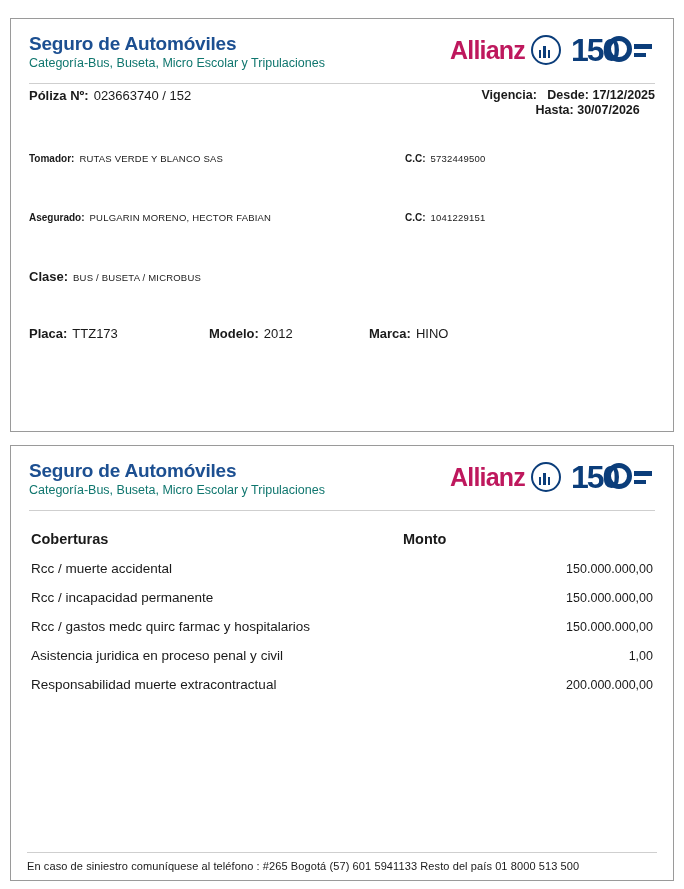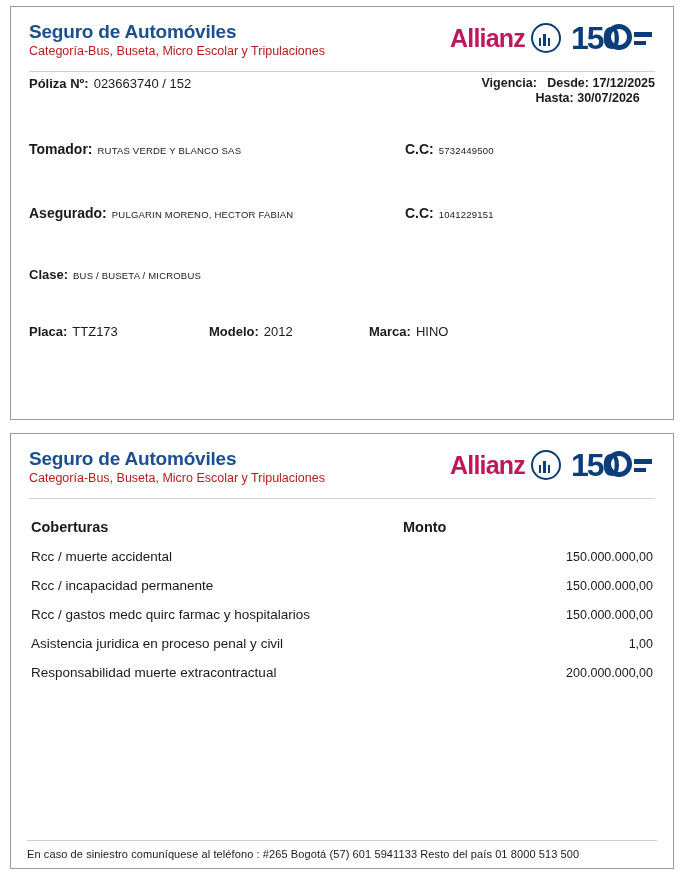--- a/index.html
+++ b/index.html
@@ -19,7 +19,7 @@
     width: 684px;
     height: 889px;
     box-sizing: border-box;
-    padding: 6px 10px 6px 10px;
+    padding: 18px 10px 6px 10px;
     background: #ffffff;
   }
   .card {

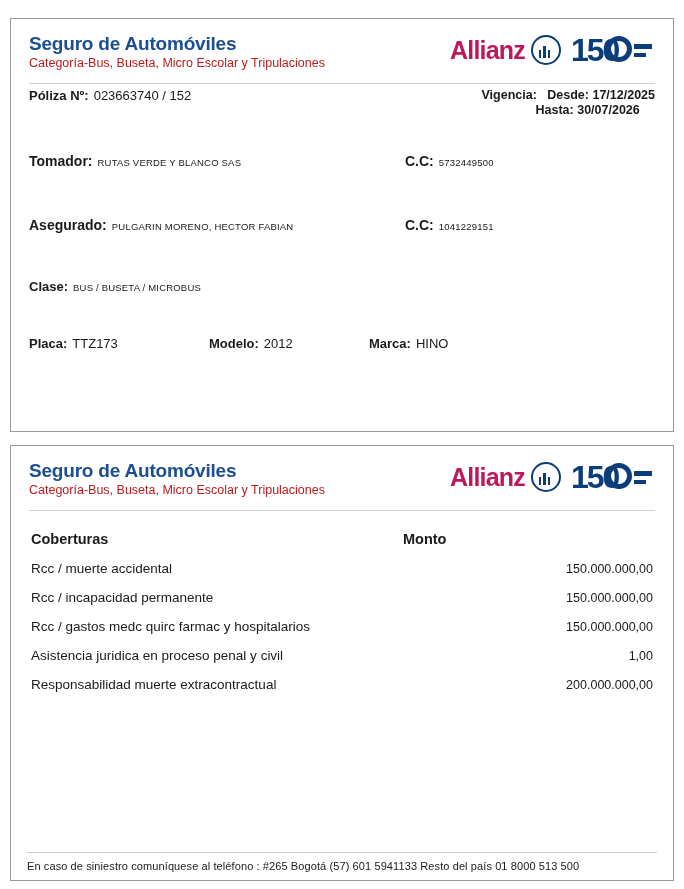--- a/index.html
+++ b/index.html
@@ -54,7 +54,7 @@
     letter-spacing: -0.2px;
   }
   .subtitle {
-    color: #b91c1c;
+    color: #0f766e;
     font-size: 12.5px;
     line-height: 1.2;
     margin-top: 1px;

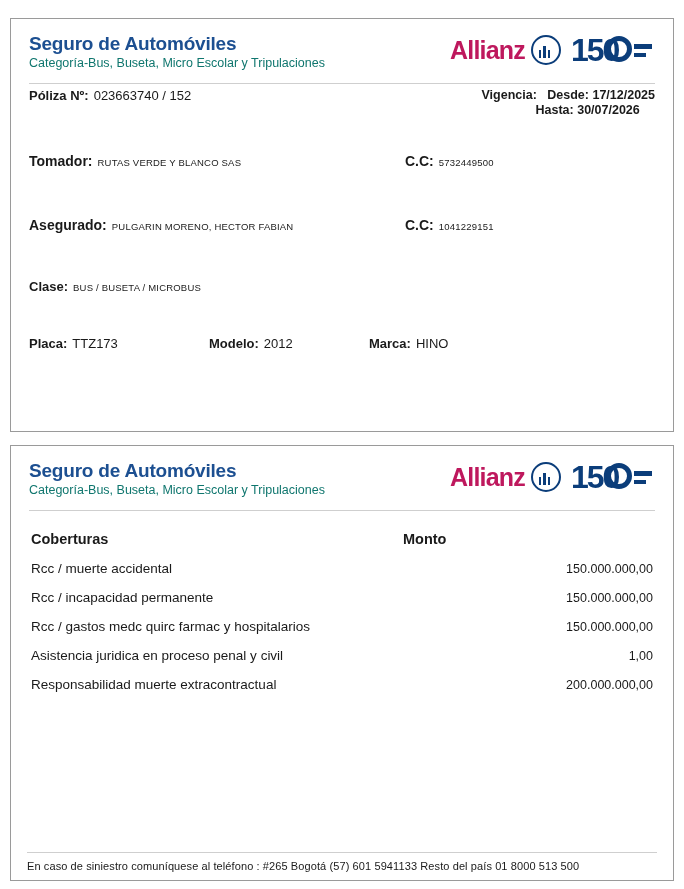--- a/index.html
+++ b/index.html
@@ -153,7 +153,7 @@
     color: #1a1a1a;
   }
   .lbl-sm {
-    font-size: 14px;
+    font-size: 10px;
     font-weight: bold;
     color: #1a1a1a;
   }

